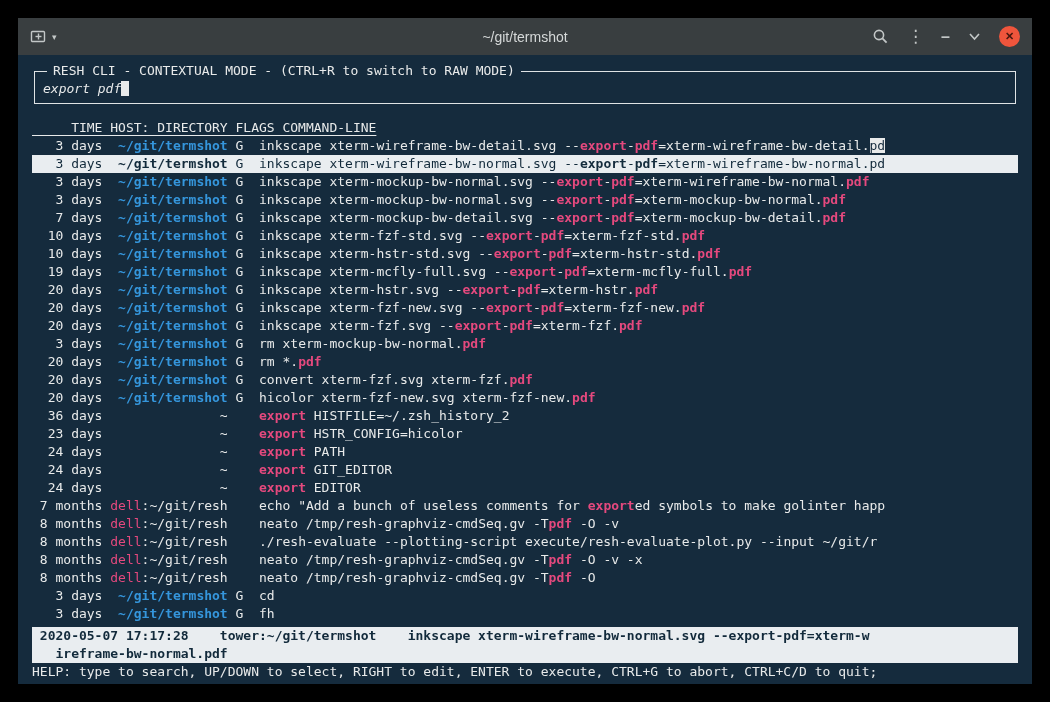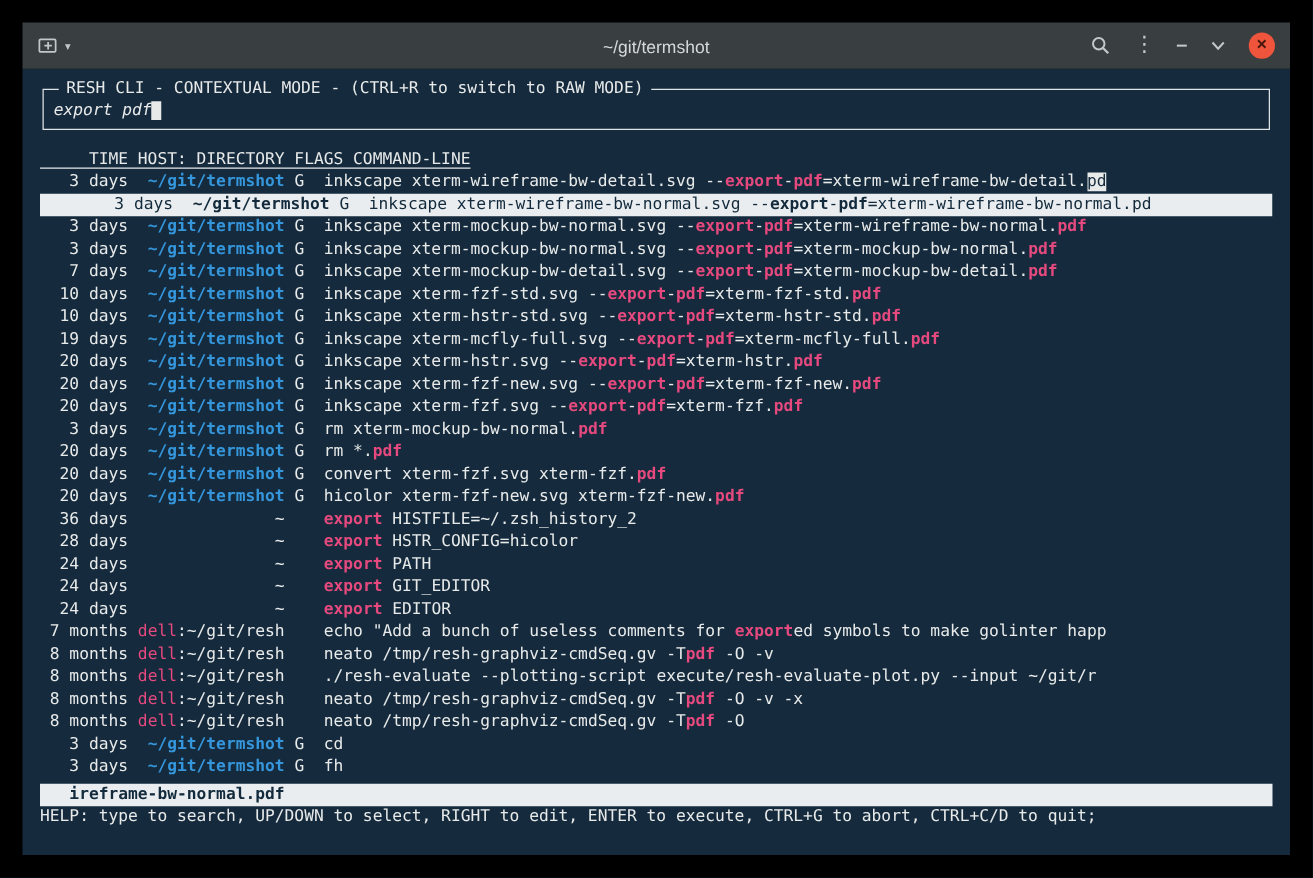--- a/index.html
+++ b/index.html
@@ -43,7 +43,7 @@
   .b{color:var(--directory-blue,#3596dc);font-weight:bold;}
   .h{color:var(--match-pink,#e5497e);}
   .inv{background:var(--terminal-fg,#e8eaea);color:var(--terminal-bg,#152b3d);}
-  .selected{background:var(--selection-bg,#e9edf0);color:var(--selection-fg,#122a3b);padding-left:36px;}
+  .selected{background:var(--selection-bg,#e9edf0);color:var(--selection-fg,#122a3b);}
   .selected .m,.selected .b,.selected .h{color:var(--selection-fg,#122a3b);}
   .status-bar{margin-top:4px;background:var(--selection-bg,#e9edf0);
               color:var(--selection-fg,#122a3b);font-weight:bold;}

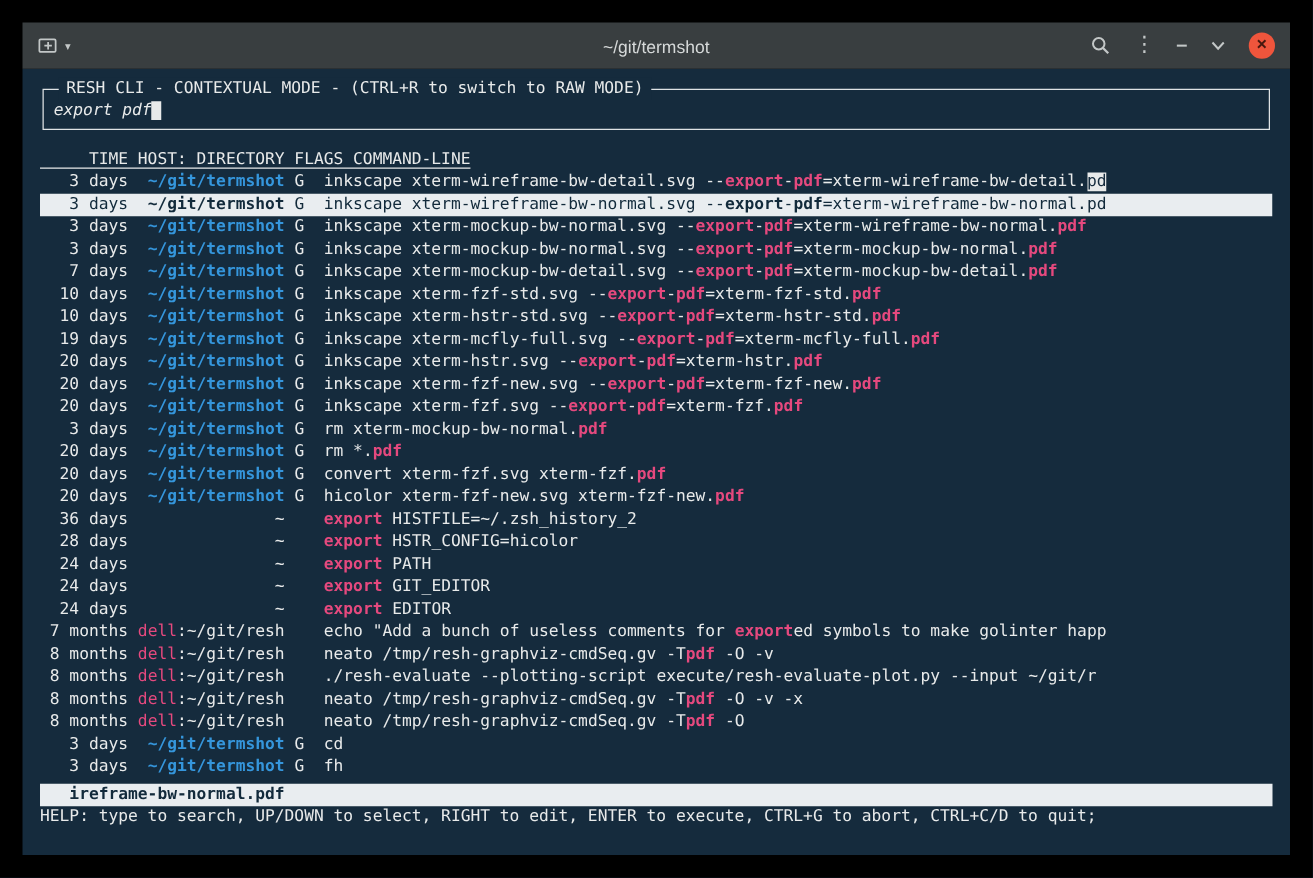--- a/index.html
+++ b/index.html
@@ -126,7 +126,7 @@
         <div class="row"><span>  20 days</span><span><span>  </span><span class="b">~/git/termshot</span></span><span> G  </span><span><span>convert xterm-fzf.svg xterm-fzf.</span><span class="m">pdf</span></span></div>
         <div class="row"><span>  20 days</span><span><span>  </span><span class="b">~/git/termshot</span></span><span> G  </span><span><span>hicolor xterm-fzf-new.svg xterm-fzf-new.</span><span class="m">pdf</span></span></div>
         <div class="row"><span>  36 days</span><span><span>               </span><span>~</span></span><span>    </span><span><span class="m">export</span><span> HISTFILE=~/.zsh_history_2</span></span></div>
-        <div class="row"><span>  28 days</span><span><span>               </span><span>~</span></span><span>    </span><span><span class="m">export</span><span> HSTR_CONFIG=hicolor</span></span></div>
+        <div class="row"><span>  23 days</span><span><span>               </span><span>~</span></span><span>    </span><span><span class="m">export</span><span> HSTR_CONFIG=hicolor</span></span></div>
         <div class="row"><span>  24 days</span><span><span>               </span><span>~</span></span><span>    </span><span><span class="m">export</span><span> PATH</span></span></div>
         <div class="row"><span>  24 days</span><span><span>               </span><span>~</span></span><span>    </span><span><span class="m">export</span><span> GIT_EDITOR</span></span></div>
         <div class="row"><span>  24 days</span><span><span>               </span><span>~</span></span><span>    </span><span><span class="m">export</span><span> EDITOR</span></span></div>

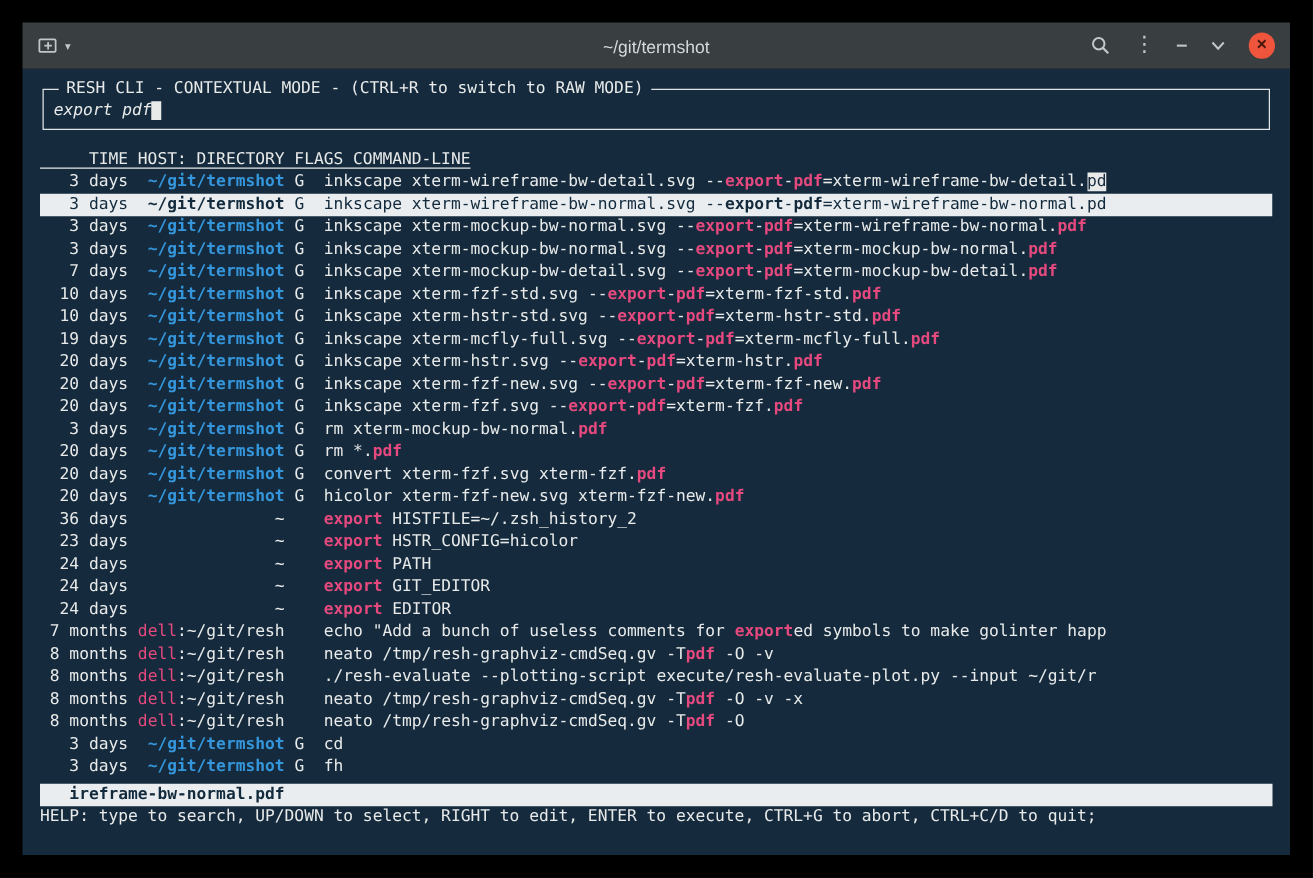--- a/index.html
+++ b/index.html
@@ -140,6 +140,7 @@
       </div>
 
     <div class="status-bar">
+      <div> 2020-05-07 17:17:28    tower:~/git/termshot    inkscape xterm-wireframe-bw-normal.svg --export-pdf=xterm-w</div>
       <div>   ireframe-bw-normal.pdf</div>
     </div>
 

